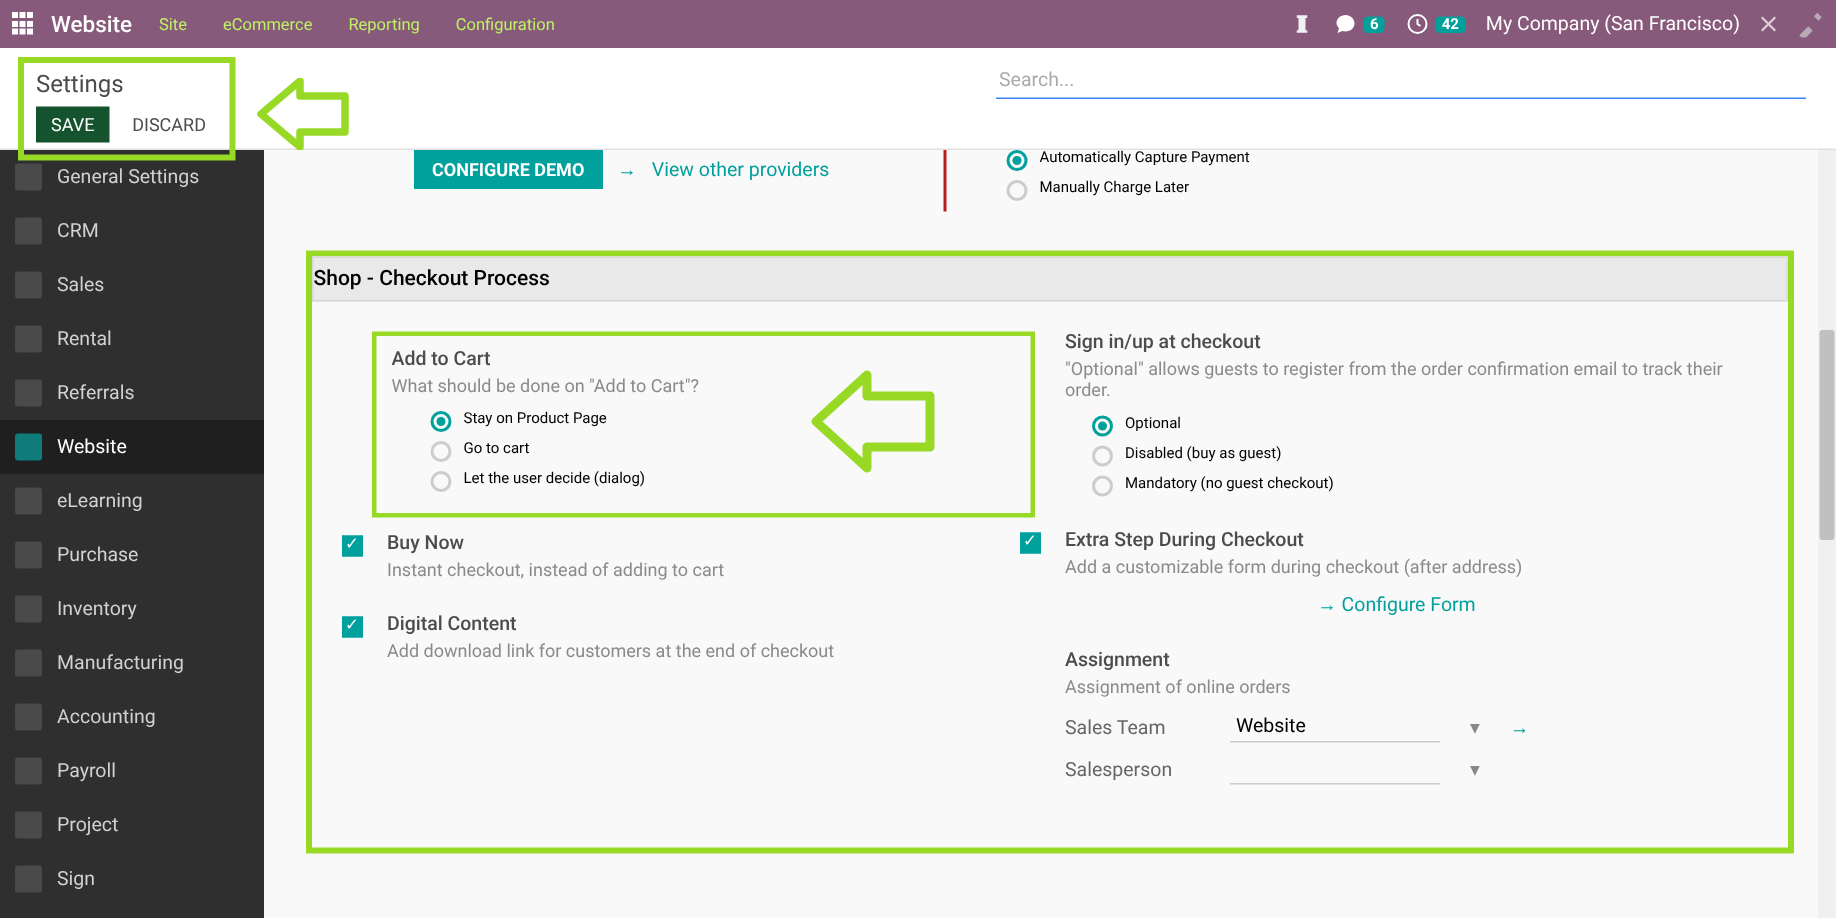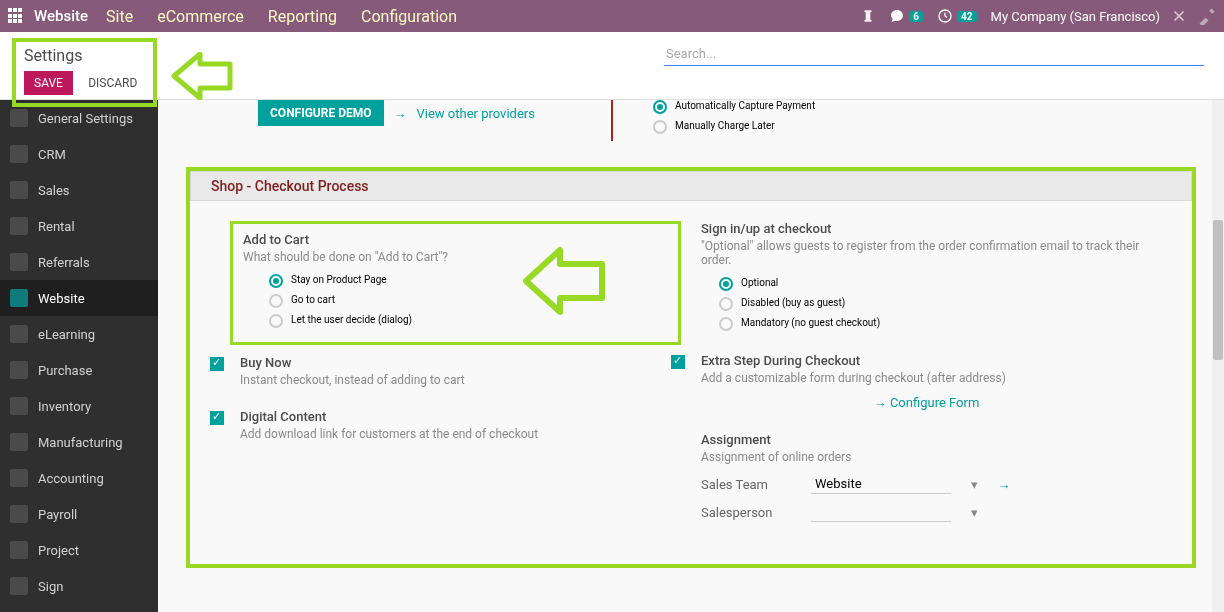--- a/index.html
+++ b/index.html
@@ -8,7 +8,7 @@
 .apps-icon{width:16px;height:16px;margin-right:10px;display:flex;flex-wrap:wrap;gap:1px;cursor:pointer}
 .apps-icon span{width:4px;height:4px;background:#fff}
 .topnav .brand{font-weight:500;font-size:15px;margin-right:18px}
-.topnav .menu-item{margin-right:24px;font-size:16px;cursor:pointer;color:#fef9c3}
+.topnav .menu-item{margin-right:24px;font-size:11px;cursor:pointer;color:#bef264}
 .topnav .spacer{flex:1}
 .topnav .right-item{margin-left:14px;font-size:13px;cursor:pointer;display:flex;align-items:center;gap:4px}
 .badge{background:#00a19a;color:#fff;border-radius:3px;padding:0 4px;font-size:10px;font-weight:bold}

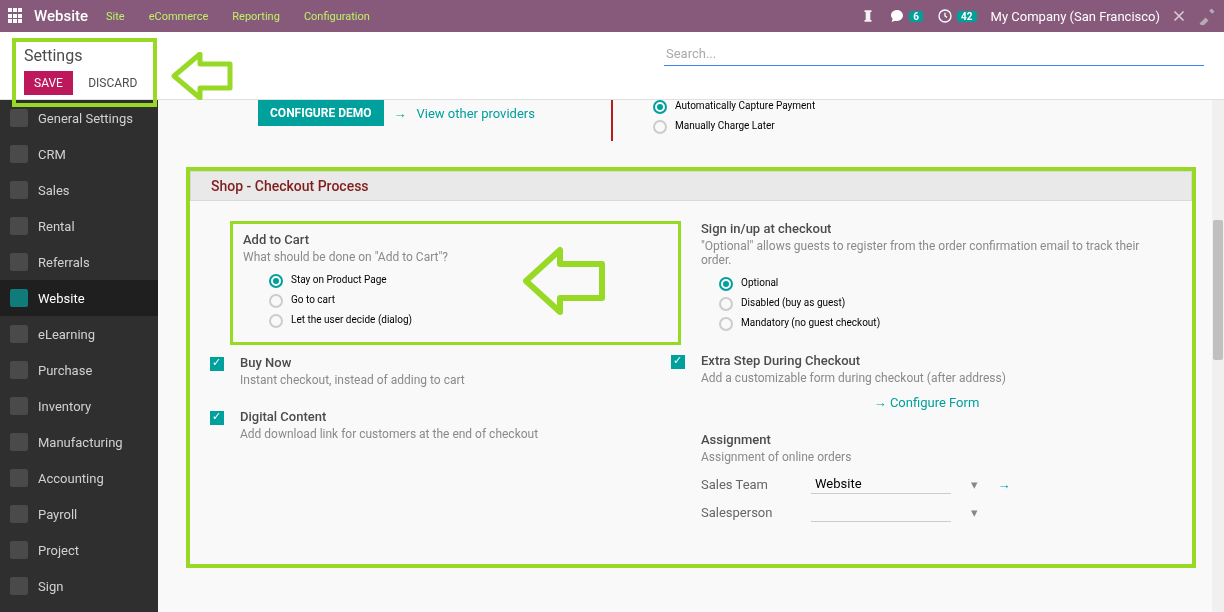--- a/index.html
+++ b/index.html
@@ -16,7 +16,7 @@
 .subhead{height:68px;background:#fff;border-bottom:1px solid #e0e0e0;display:flex;align-items:flex-start;padding:6px 12px;position:relative}
 .settings-block{border:4px solid #98d926;padding:4px 8px 8px 8px}
 .settings-title{font-size:16px;color:#4c4c4c;margin-bottom:6px}
-.btn-save{background:#be185d;color:#fff;border:none;padding:5px 10px;font-size:12px;cursor:pointer;margin-right:4px}
+.btn-save{background:#14532d;color:#fff;border:none;padding:5px 10px;font-size:12px;cursor:pointer;margin-right:4px}
 .btn-discard{background:transparent;border:none;color:#4c4c4c;padding:5px 8px;font-size:12px;cursor:pointer}
 .search-wrap{position:absolute;right:20px;top:10px;width:540px}
 .search-input{width:100%;border:none;border-bottom:1px solid #3b82f6;padding:4px 2px;font-size:13px;background:transparent}

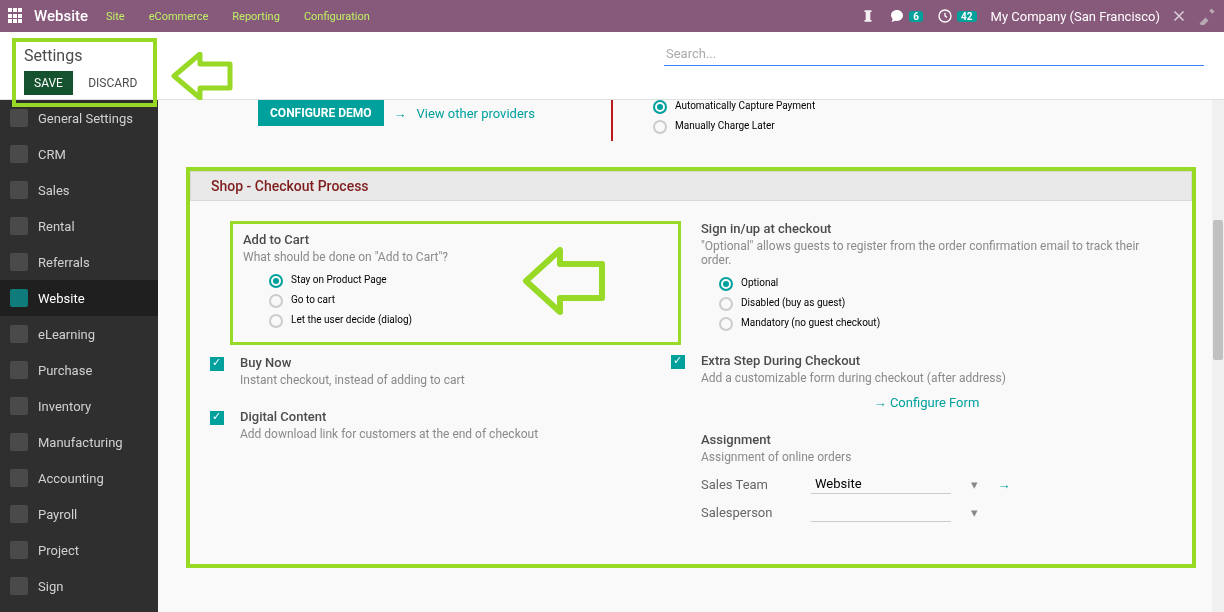--- a/index.html
+++ b/index.html
@@ -22,7 +22,7 @@
 .search-input{width:100%;border:none;border-bottom:1px solid #3b82f6;padding:4px 2px;font-size:13px;background:transparent}
 .search-input::placeholder{color:#aaa}
 .body-area{display:flex;height:calc(612px - 100px)}
-.sidebar{width:158px;background:#2f2f2f;overflow-y:auto}
+.sidebar{width:176px;background:#2f2f2f;overflow-y:auto}
 .sidebar-item{display:flex;align-items:center;padding:9px 10px;color:#d1d1d1;font-size:13px;cursor:pointer;gap:10px}
 .sidebar-item.active{background:#1f1f1f;color:#fff}
 .side-icon{width:18px;height:18px;background:#4a4a4a;border-radius:2px;flex-shrink:0}

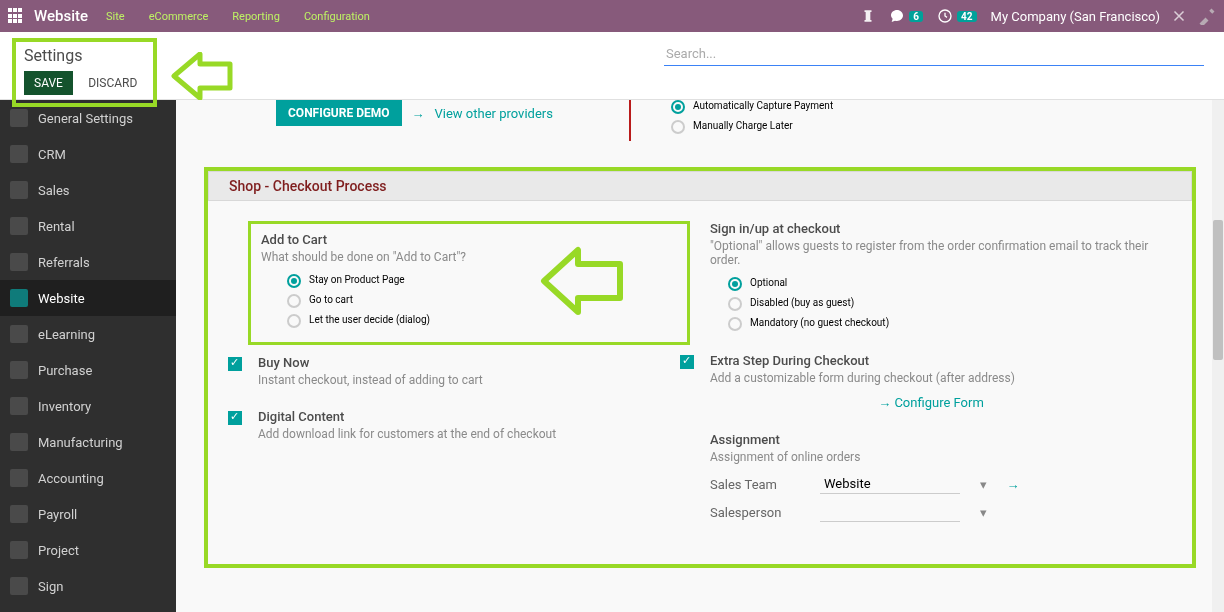--- a/index.html
+++ b/index.html
@@ -36,7 +36,7 @@
 .radio{width:14px;height:14px;border:2px solid #ccc;border-radius:50%;cursor:pointer;flex-shrink:0}
 .radio.checked{border-color:#00a09d;position:relative}
 .radio.checked::after{content:"";position:absolute;width:6px;height:6px;background:#00a09d;border-radius:50%;top:2px;left:2px}
-.section-hdr{background:#e9e9e9;border:1px solid #d8d8d8;padding:6px 20px;font-size:14px;font-weight:500;color:#7f1d1d}
+.section-hdr{background:#e9e9e9;border:1px solid #d8d8d8;padding:6px 0;font-size:14px;font-weight:500;color:#000000}
 .green-box{border:4px solid #98d926;margin:6px 28px 0 28px}
 .settings-grid{display:flex;padding:20px 40px;gap:20px}
 .col{flex:1}

